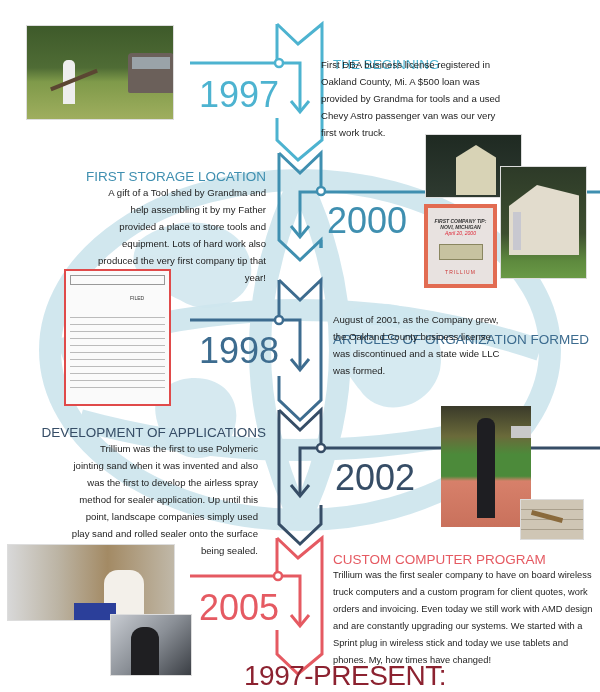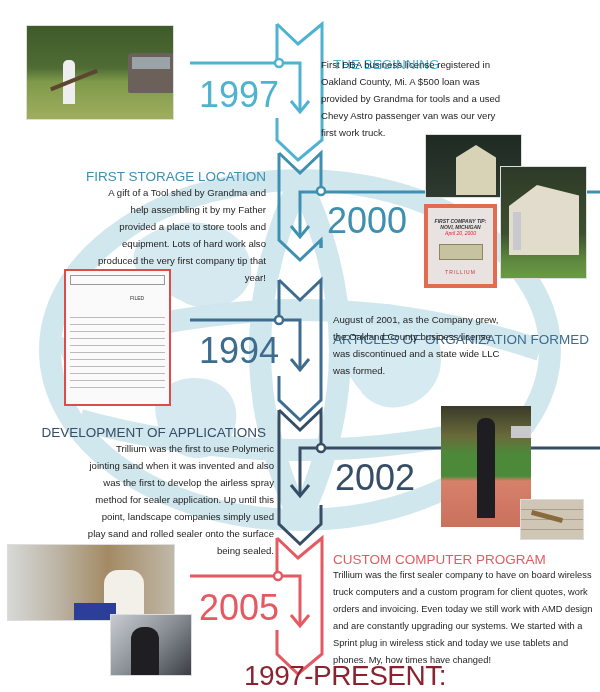--- a/index.html
+++ b/index.html
@@ -123,7 +123,7 @@
   <div style="position:absolute;left:64px;top:24px;font-size:5px;color:#333;">FILED</div>
   <div style="position:absolute;left:4px;top:40px;right:4px;height:80px;background:repeating-linear-gradient(180deg,#fafafa 0,#fafafa 6px,#bbb 6px,#bbb 7px);"></div>
 </div>
-<div class="year" style="left:199px;top:333px;color:#3d6c8f;">1994</div>
+<div class="year" style="left:199px;top:333px;color:#3d6c8f;">1998</div>
 <div class="heading" style="left:333px;top:297px;color:#3d6c8f;margin-top:36px;">ARTICLES OF ORGANIZATION FORMED</div>
 <div class="body" style="left:333px;top:311px;width:176px;">August of 2001, as the Company grew, the Oakland County business license was discontinued and a state wide LLC was formed.</div>
 

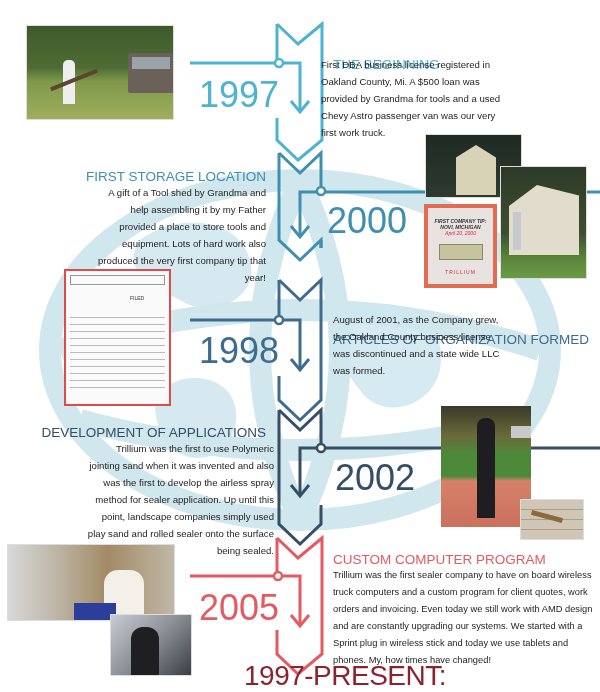--- a/index.html
+++ b/index.html
@@ -128,7 +128,7 @@
 <div class="body" style="left:333px;top:311px;width:176px;">August of 2001, as the Company grew, the Oakland County business license was discontinued and a state wide LLC was formed.</div>
 
 <div class="heading right" style="left:40px;top:426px;width:226px;color:#364d66;">DEVELOPMENT OF APPLICATIONS</div>
-<div class="body right" style="left:84px;top:440px;width:190px;">Trillium was the first to use Polymeric jointing sand when it was invented and also was the first to develop the airless spray method for sealer application. Up until this point, landscape companies simply used play sand and rolled sealer onto the surface being sealed.</div>
+<div class="body right" style="left:68px;top:440px;width:190px;">Trillium was the first to use Polymeric jointing sand when it was invented and also was the first to develop the airless spray method for sealer application. Up until this point, landscape companies simply used play sand and rolled sealer onto the surface being sealed.</div>
 <div class="year" style="left:326px;top:460px;color:#364d66;margin-left:9px;">2002</div>
 <div class="photo" style="left:441px;top:406px;width:90px;height:121px;background:linear-gradient(180deg,#3a3a2a 0%,#6a6a3a 25%,#4c8a3a 40%,#4c8a3a 58%,#d7806a 62%,#c9715c 100%);border:none;">
   <div style="position:absolute;left:36px;top:12px;width:18px;height:100px;background:#1e1e22;border-radius:8px 8px 0 0;"></div>

